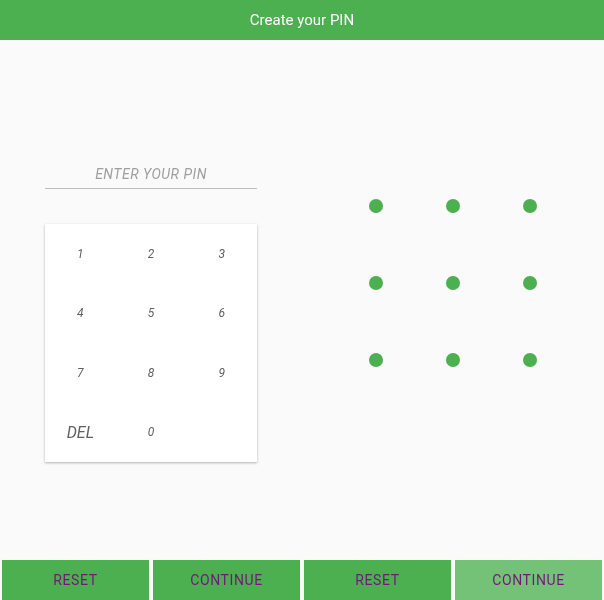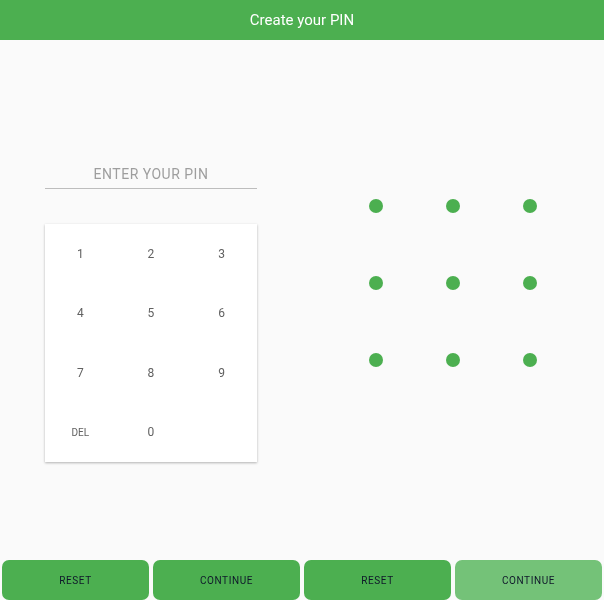--- a/index.html
+++ b/index.html
@@ -25,6 +25,7 @@
   .body {
     height: 520px;
     display: flex;
+    font-style: italic;
   }
   .pane {
     flex: 1;

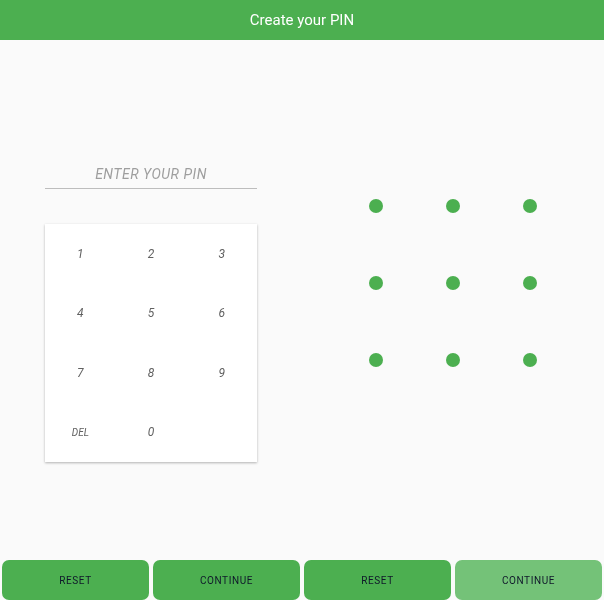--- a/index.html
+++ b/index.html
@@ -67,7 +67,7 @@
     cursor: pointer;
     user-select: none;
   }
-  .key.del { font-size: 10px; }
+  .key.del { font-size: 16px; }
   
   .grid {
     position: absolute;

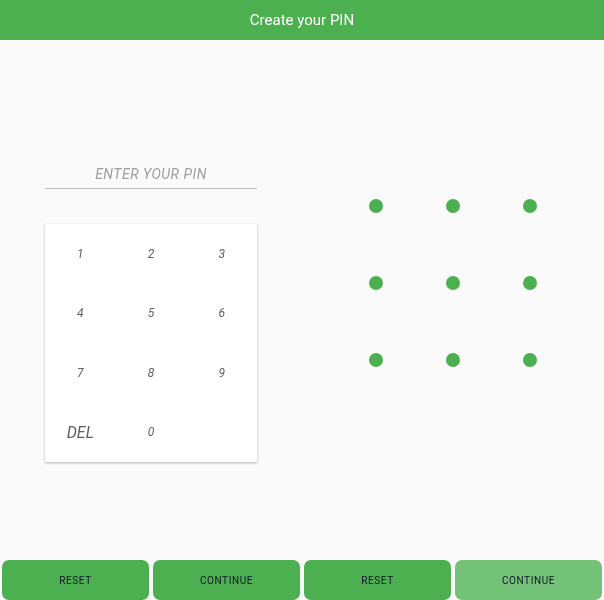--- a/index.html
+++ b/index.html
@@ -94,15 +94,14 @@
   .btn {
     flex: 1;
     background: #4caf50;
-    color: #0f172a;
-    font-size: 10px;
+    color: #701a75;
+    font-size: 14px;
     letter-spacing: 0.6px;
     display: flex;
     align-items: center;
     justify-content: center;
     cursor: pointer;
     user-select: none;
-    border-radius: 7px;
   }
   .btn.light { background: #74c278; }
 </style>

